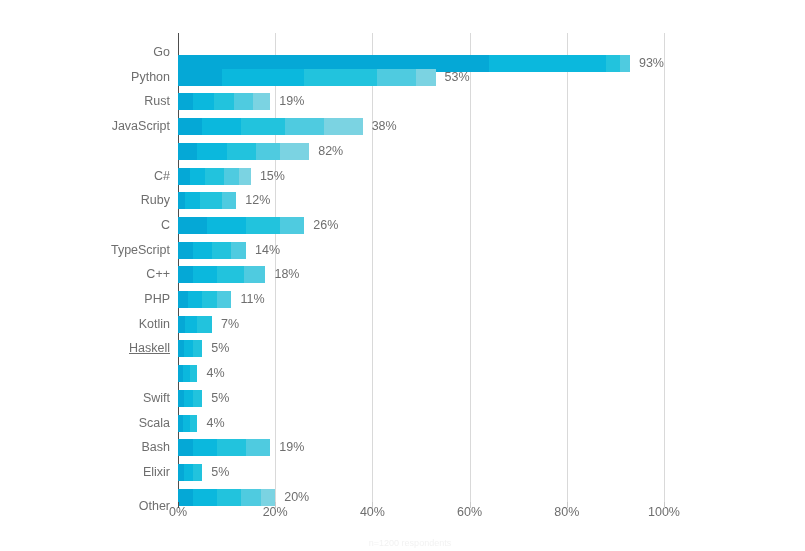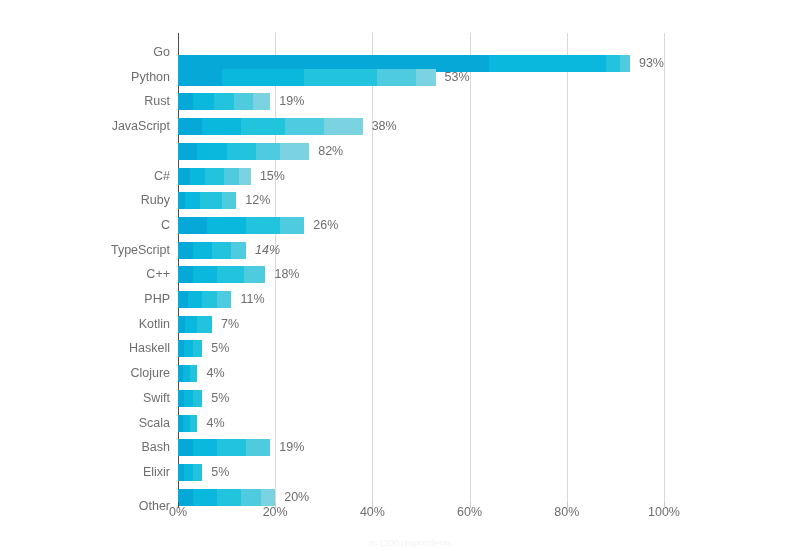--- a/index.html
+++ b/index.html
@@ -254,7 +254,7 @@
           </div>
           <div class="value-label" style="left: 135.36px;">26%</div>
         </div>
-        <div class="row" style="top: 208.6px; font-style: italic;">
+        <div class="row" style="top: 208.6px;">
           <div class="bar">
             <div class="seg" style="width: 14.58px; background: rgb(5, 168, 214);"></div>
             <div class="seg" style="width: 19.44px; background: rgb(11, 184, 221);"></div>

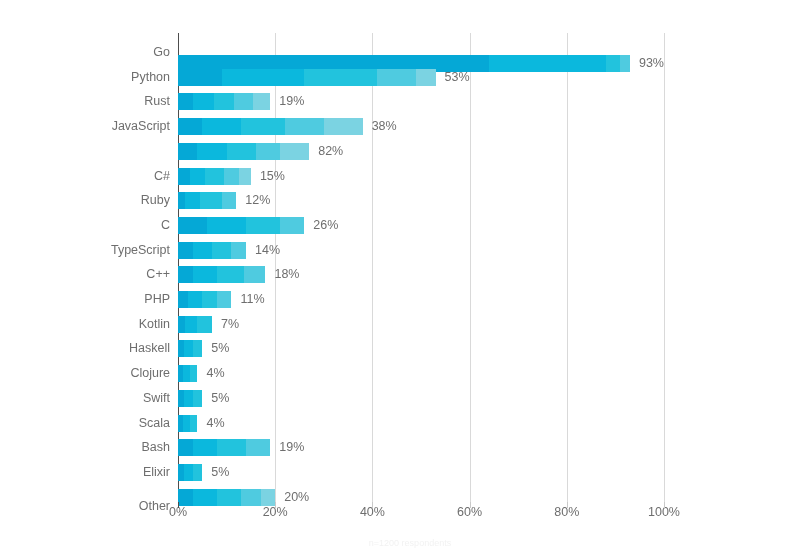--- a/index.html
+++ b/index.html
@@ -158,7 +158,7 @@
       <div class="cat-label" style="top: 233.3px;">C++</div>
       <div class="cat-label" style="top: 282.7px;">Kotlin</div>
       <div class="cat-label" style="top: 258px;">PHP</div>
-      <div class="cat-label" style="top: 307.4px;">Haskell</div>
+      <div class="cat-label" style="top: 307.4px; text-decoration: underline;">Haskell</div>
       <div class="cat-label" style="top: 332.1px;">Clojure</div>
       <div class="cat-label" style="top: 356.8px;">Swift</div>
       <div class="cat-label" style="top: 381.5px;">Scala</div>

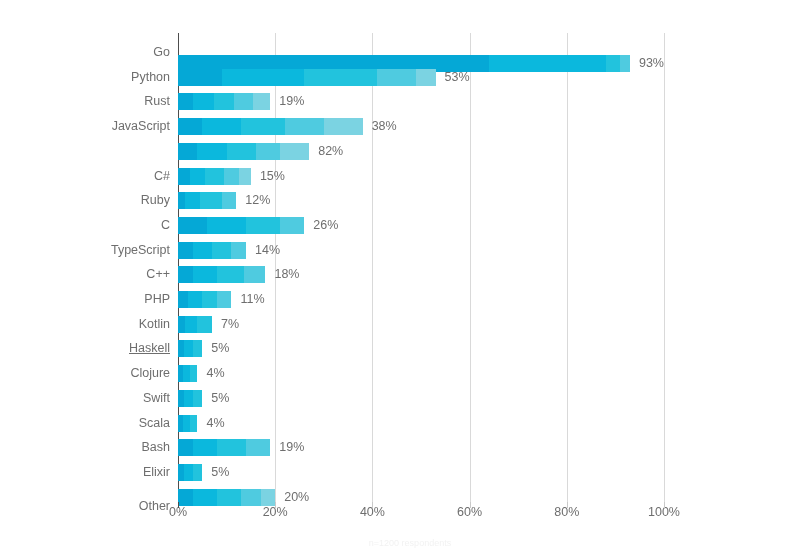--- a/index.html
+++ b/index.html
@@ -159,7 +159,6 @@
       <div class="cat-label" style="top: 282.7px;">Kotlin</div>
       <div class="cat-label" style="top: 258px;">PHP</div>
       <div class="cat-label" style="top: 307.4px; text-decoration: underline;">Haskell</div>
-      <div class="cat-label" style="top: 332.1px;">Clojure</div>
       <div class="cat-label" style="top: 356.8px;">Swift</div>
       <div class="cat-label" style="top: 381.5px;">Scala</div>
       <div class="cat-label" style="top: 406.2px;">Bash</div>

